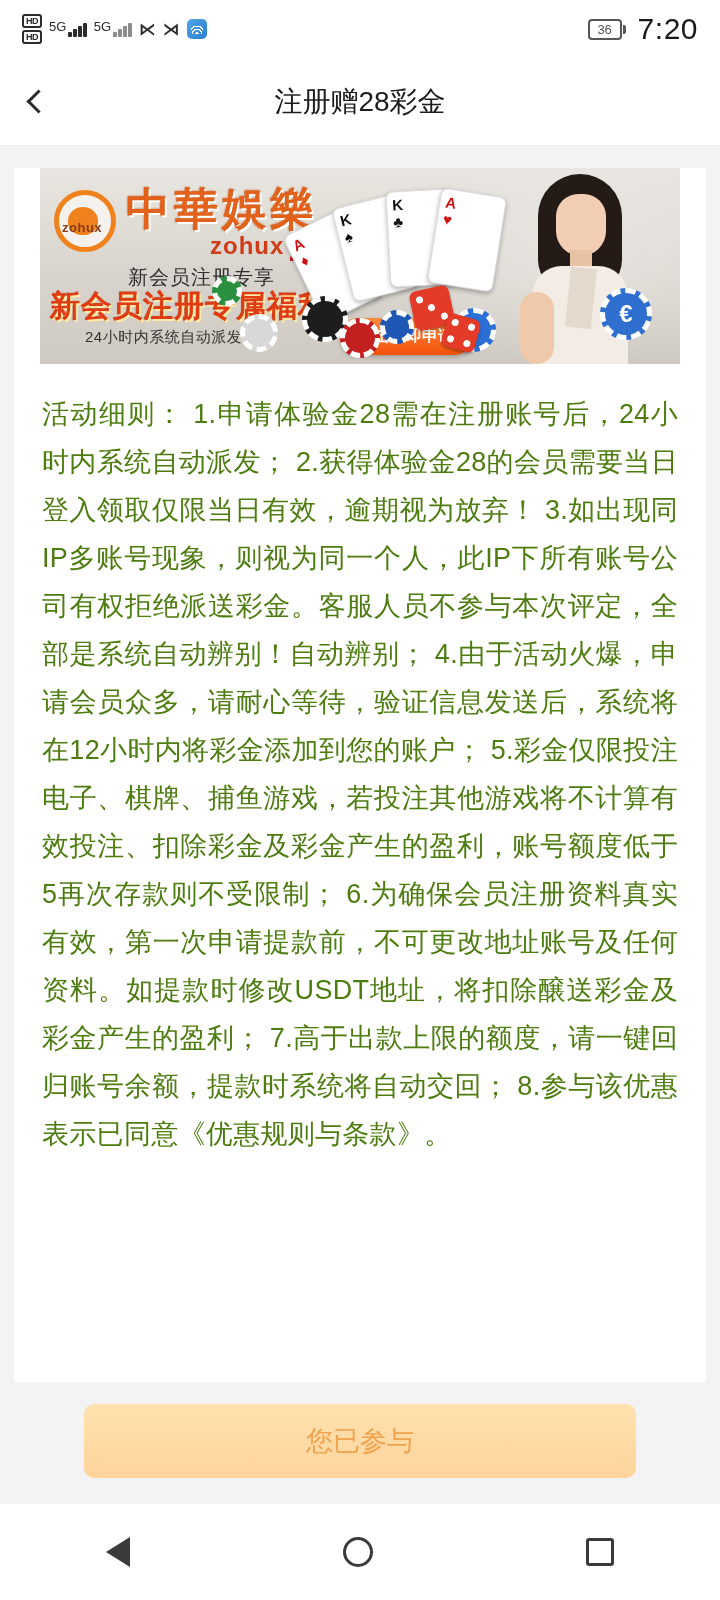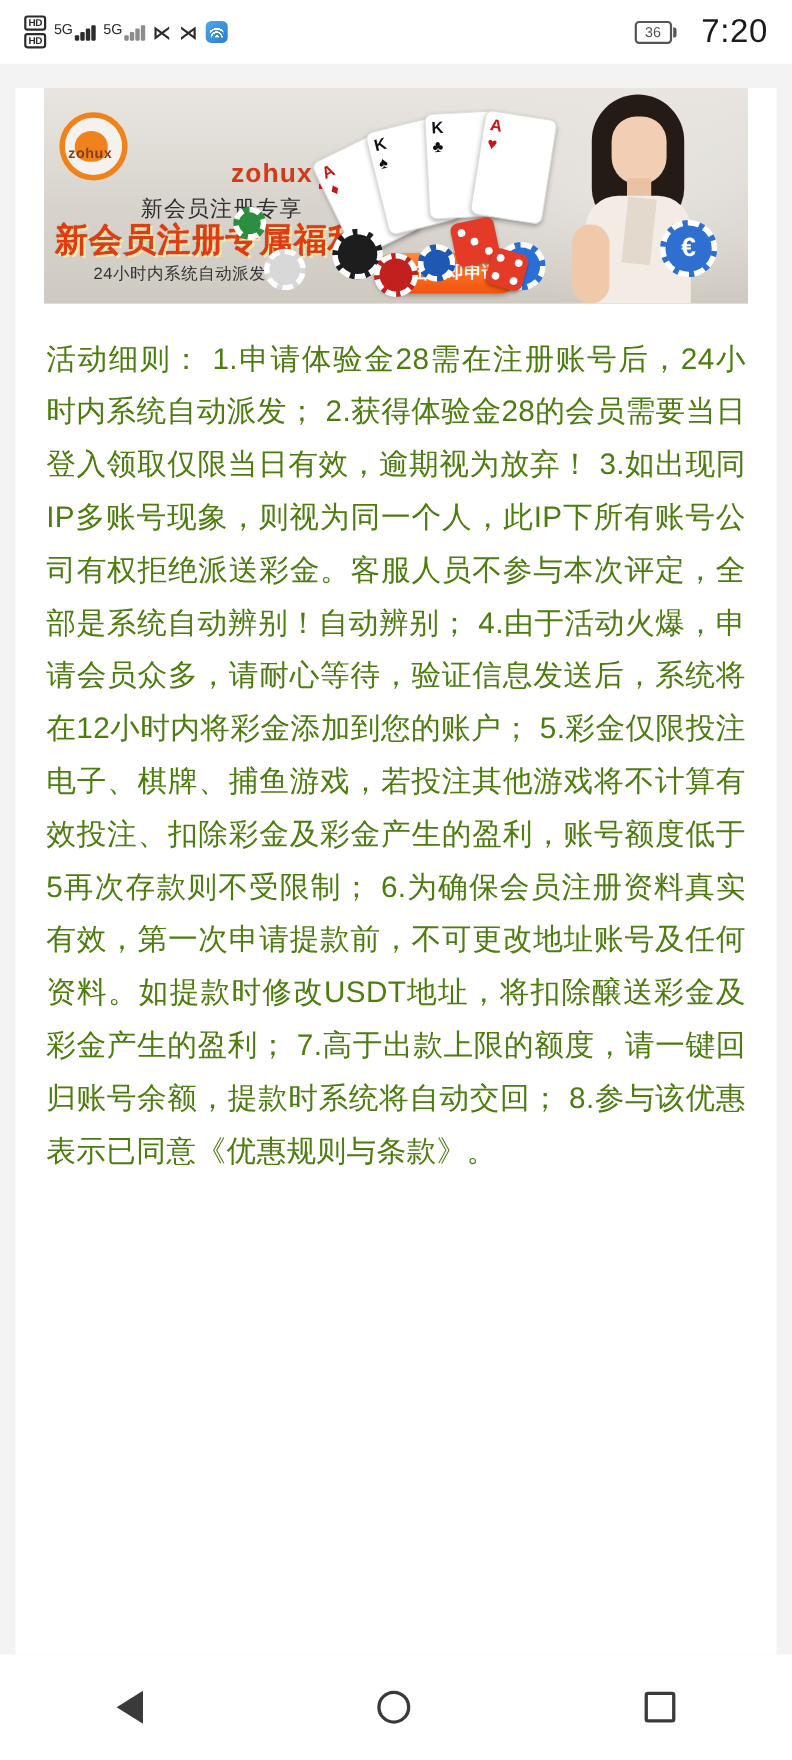--- a/index.html
+++ b/index.html
@@ -50,7 +50,7 @@
                 radial-gradient(circle at 50% 100%, transparent 0 4px, #fff 4px 5.5px, transparent 5.5px),
                 radial-gradient(circle at 50% 100%, transparent 0 7px, #fff 7px 8.5px, transparent 8.5px);
   }
-  .status-right { margin-left: auto; display: flex; align-items: center; gap: 23px; }
+  .status-right { margin-left: auto; display: flex; align-items: center; gap: 12px; }
   .battery {
     display: flex; align-items: center;
   }

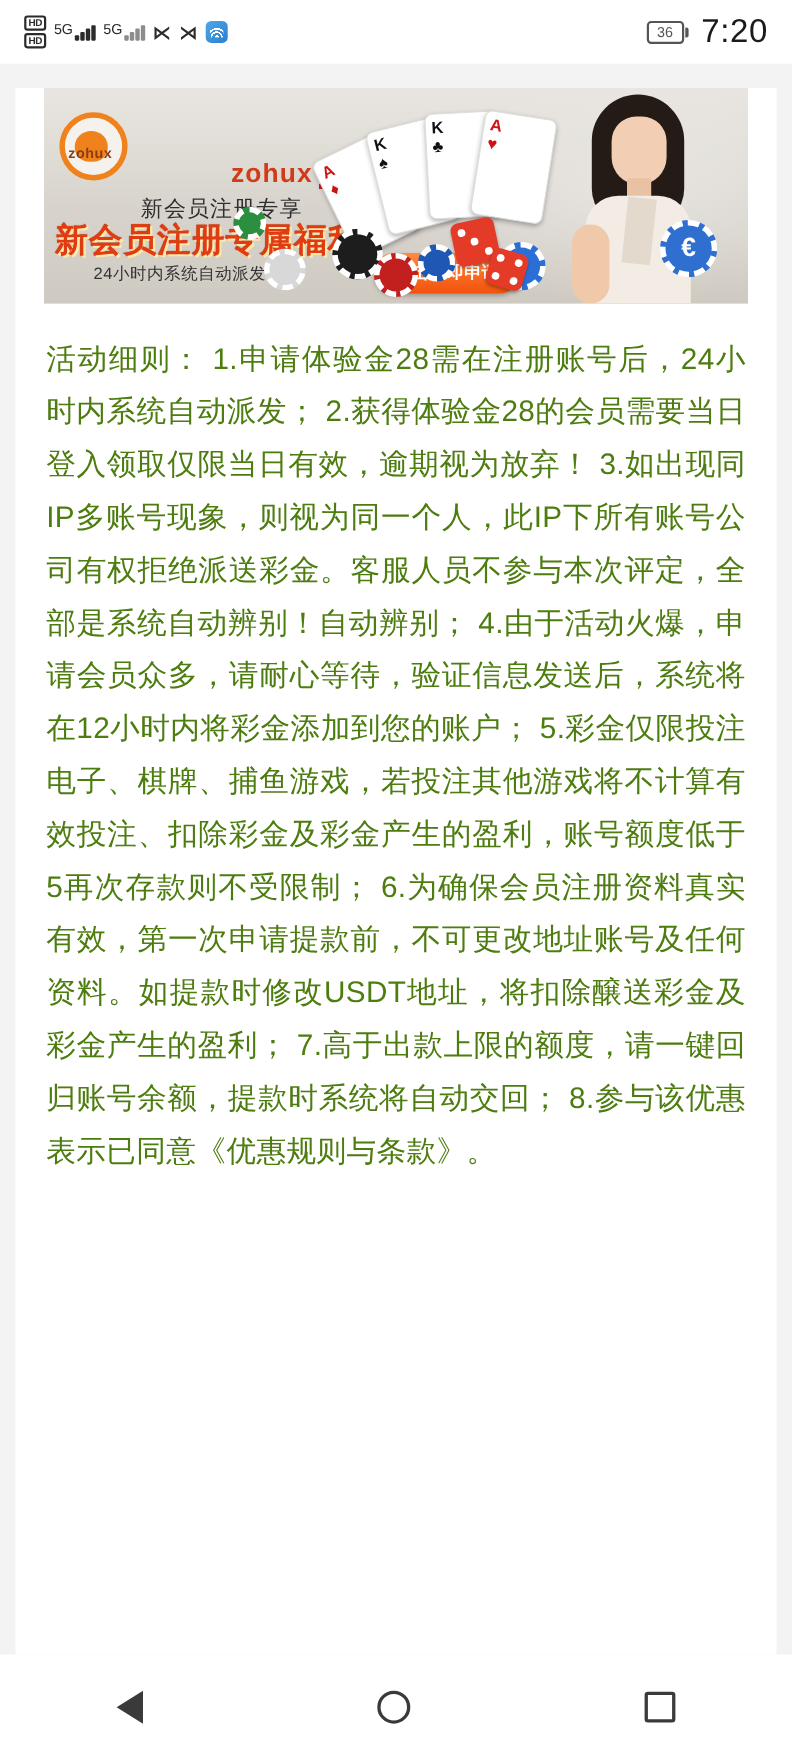--- a/index.html
+++ b/index.html
@@ -284,6 +284,12 @@
     </div>
   </div>
 
+  <div class="title-bar">
+    <div class="back-btn">
+      <span class="chev"></span>
+    </div>
+    <div class="page-title">注册赠28彩金</div>
+  </div>
 
   <div class="content">
     <div class="card">

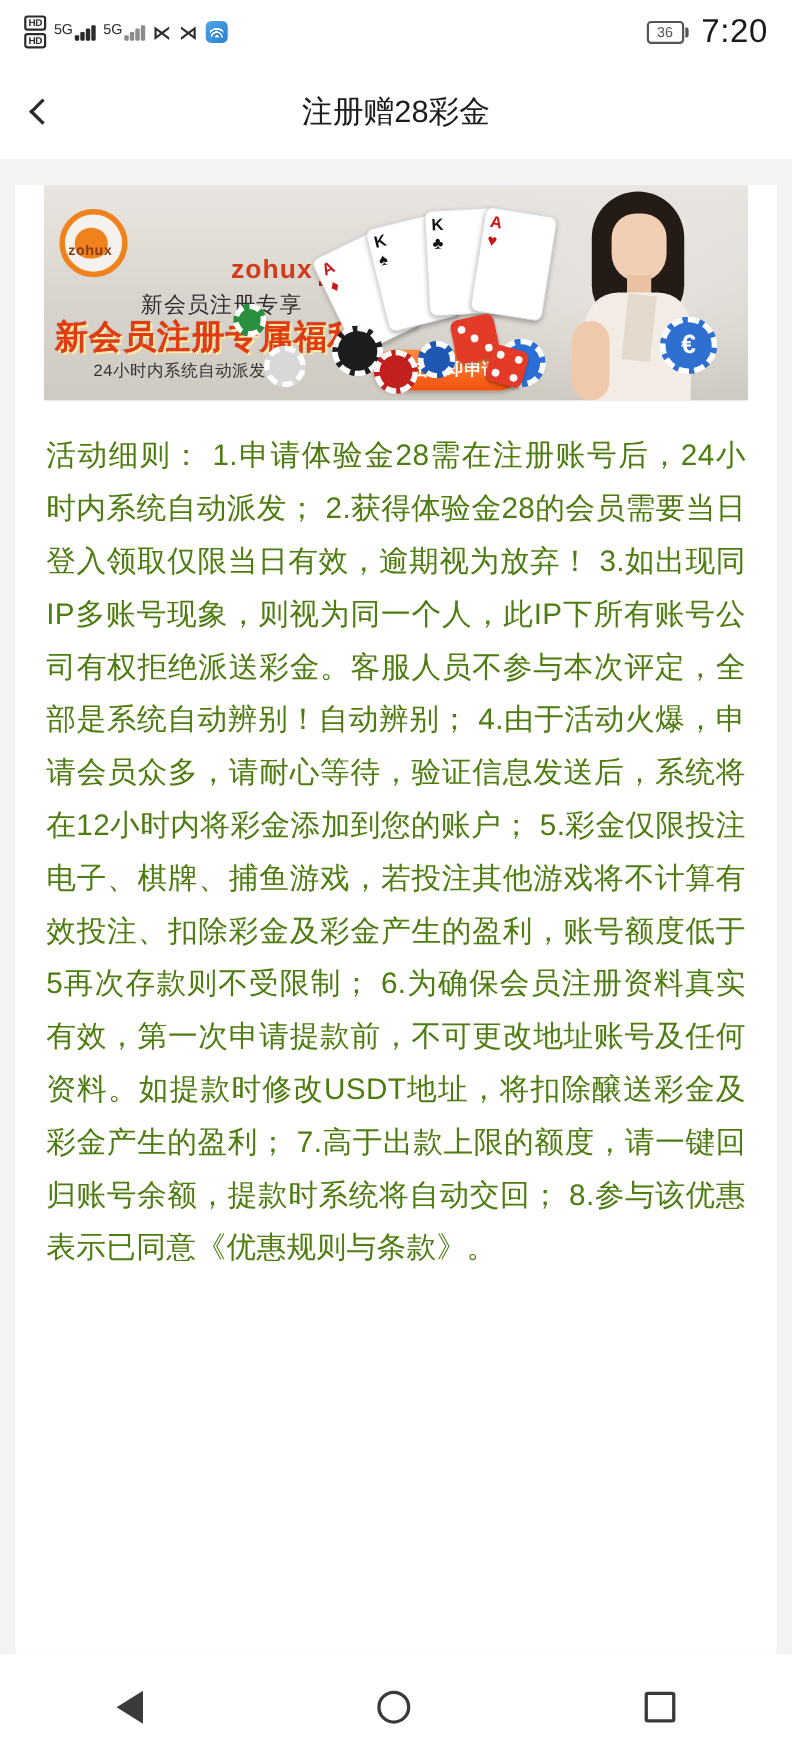--- a/index.html
+++ b/index.html
@@ -299,6 +299,7 @@
 
         <div class="logo-circle"></div>
         <div class="logo-zohux">zohux</div>
+        <div class="brand-cn">中華娛樂</div>
         <div class="brand-sub">zohux</div>
         <div class="brand-dom">.cn</div>
         <div class="brand-tag">新会员注册专享</div>

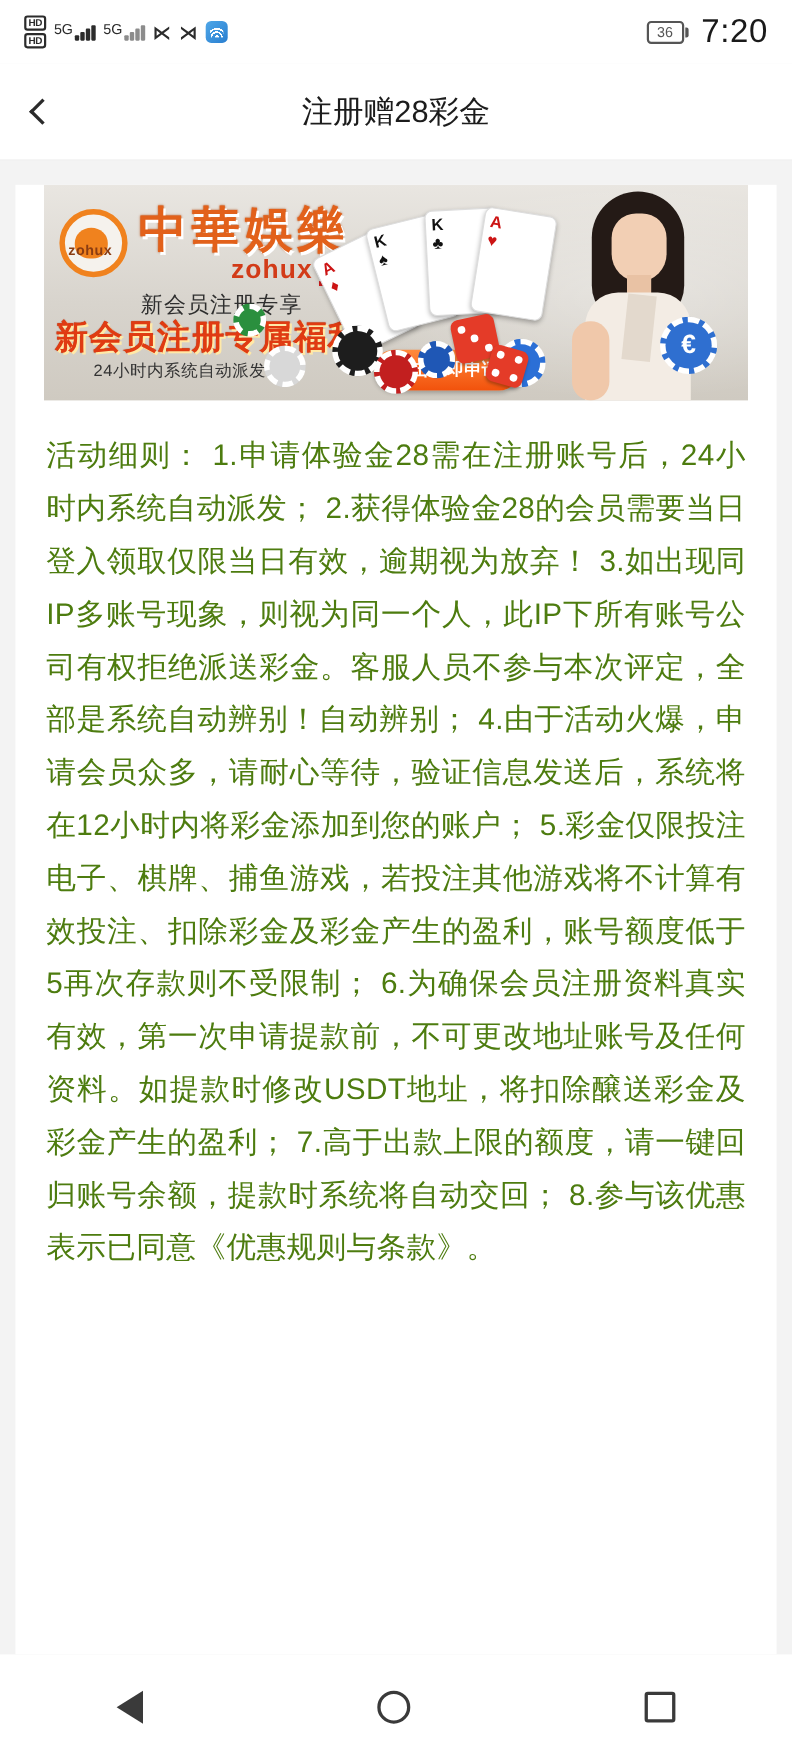--- a/index.html
+++ b/index.html
@@ -346,6 +346,9 @@
       <div class="terms">活动细则： 1.申请体验金28需在注册账号后，24小时内系统自动派发； 2.获得体验金28的会员需要当日登入领取仅限当日有效，逾期视为放弃！ 3.如出现同IP多账号现象，则视为同一个人，此IP下所有账号公司有权拒绝派送彩金。客服人员不参与本次评定，全部是系统自动辨别！自动辨别； 4.由于活动火爆，申请会员众多，请耐心等待，验证信息发送后，系统将在12小时内将彩金添加到您的账户； 5.彩金仅限投注电子、棋牌、捕鱼游戏，若投注其他游戏将不计算有效投注、扣除彩金及彩金产生的盈利，账号额度低于5再次存款则不受限制； 6.为确保会员注册资料真实有效，第一次申请提款前，不可更改地址账号及任何资料。如提款时修改USDT地址，将扣除醸送彩金及彩金产生的盈利； 7.高于出款上限的额度，请一键回归账号余额，提款时系统将自动交回； 8.参与该优惠表示已同意《优惠规则与条款》。</div>
     </div>
 
+    <div class="footer">
+      <button class="join-btn">您已参与</button>
+    </div>
   </div>
 
   <div class="navbar">

